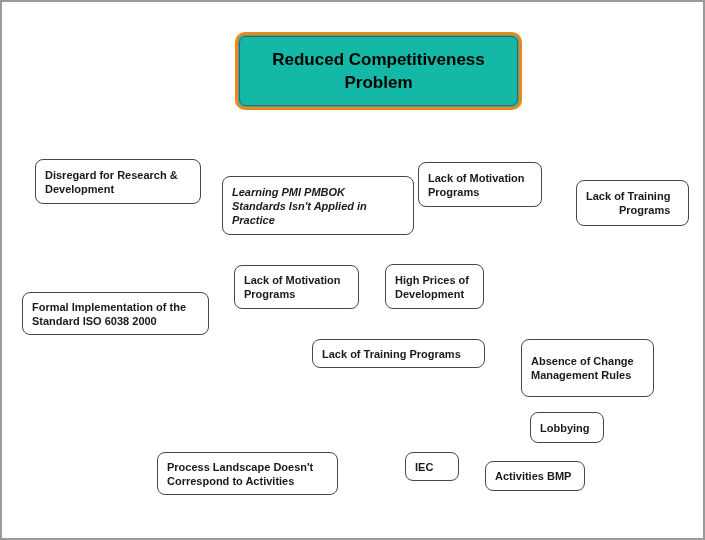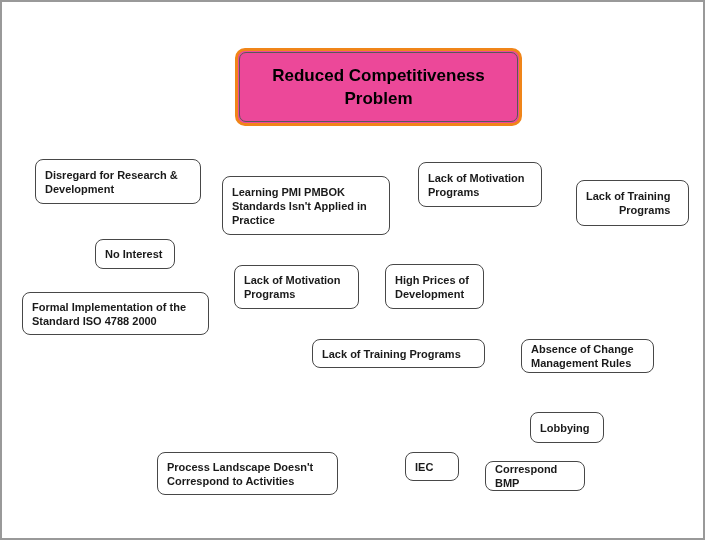--- a/index.html
+++ b/index.html
@@ -15,10 +15,10 @@
   }
   .main-topic {
     position: absolute;
-    left: 233px; top: 46px;
+    left: 233px; top: 30px;
     width: 287px; height: 78px;
     box-sizing: border-box;
-    background: #ec4899;
+    background: #14b8a6;
     border: 3px solid #f08519;
     border-radius: 10px;
     padding: 1px;

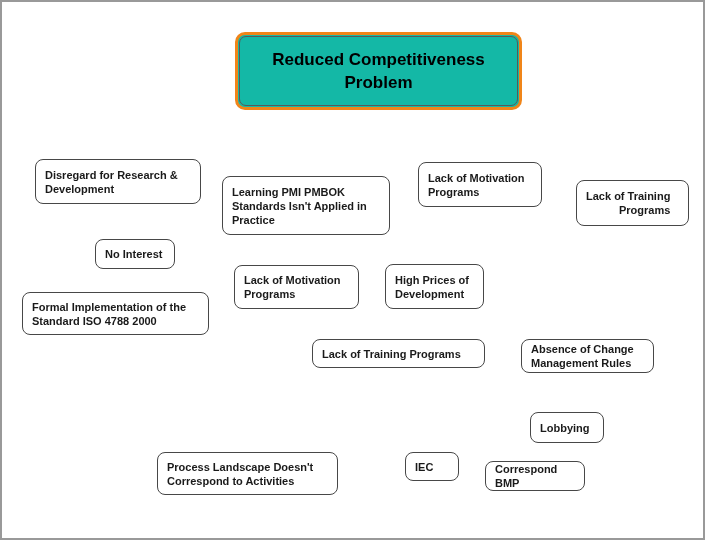--- a/index.html
+++ b/index.html
@@ -64,7 +64,7 @@
 <div class="node" style="left: 33px; top: 157px; width: 166px; height: 45px; border-color: rgb(71, 71, 71);">Disregard for Research &amp;
 Development</div>
     <div class="node" style="left: 93px; top: 237px; width: 80px; height: 30px; border-color: rgb(71, 71, 71);">No Interest</div>
-    <div class="node" style="left: 220px; top: 174px; width: 168px; height: 59px; border-color: rgb(71, 71, 71);">Learning PMI PMBOK
+    <div class="node" style="left: 220px; top: 174px; width: 192px; height: 59px; border-color: rgb(71, 71, 71); font-style: italic;">Learning PMI PMBOK
 Standards Isn't Applied in
 Practice</div>
     <div class="node" style="left: 416px; top: 160px; width: 124px; height: 45px; border-color: rgb(71, 71, 71);">Lack of Motivation

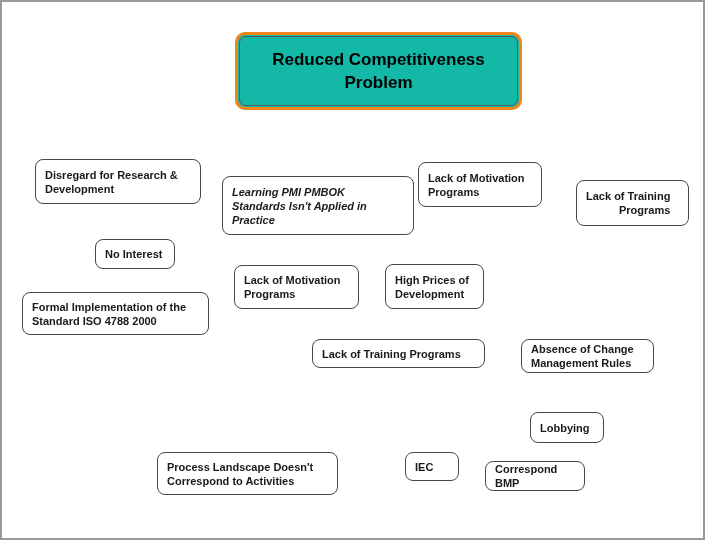--- a/index.html
+++ b/index.html
@@ -63,7 +63,6 @@
 
 <div class="node" style="left: 33px; top: 157px; width: 166px; height: 45px; border-color: rgb(71, 71, 71);">Disregard for Research &amp;
 Development</div>
-    <div class="node" style="left: 93px; top: 237px; width: 80px; height: 30px; border-color: rgb(71, 71, 71);">No Interest</div>
     <div class="node" style="left: 220px; top: 174px; width: 192px; height: 59px; border-color: rgb(71, 71, 71); font-style: italic;">Learning PMI PMBOK
 Standards Isn't Applied in
 Practice</div>

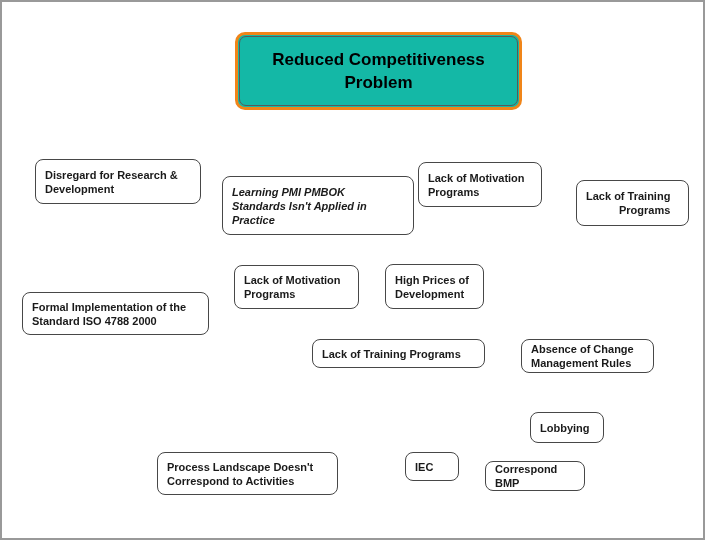--- a/index.html
+++ b/index.html
@@ -75,7 +75,7 @@
     <div class="node" style="left: 383px; top: 262px; width: 99px; height: 45px; border-color: rgb(71, 71, 71);">High Prices of
 Development</div>
     <div class="node" style="left: 20px; top: 290px; width: 187px; height: 43px; border-color: rgb(71, 71, 71);">Formal Implementation of the
-Standard ISO 4788 2000</div>
+Standard ISO 6038 2000</div>
     <div class="node" style="left: 310px; top: 337px; width: 173px; height: 29px; border-color: rgb(71, 71, 71);">Lack of Training Programs</div>
     <div class="node" style="left: 519px; top: 337px; width: 133px; height: 34px; border-color: rgb(71, 71, 71);">Absence of Change
 Management Rules</div>

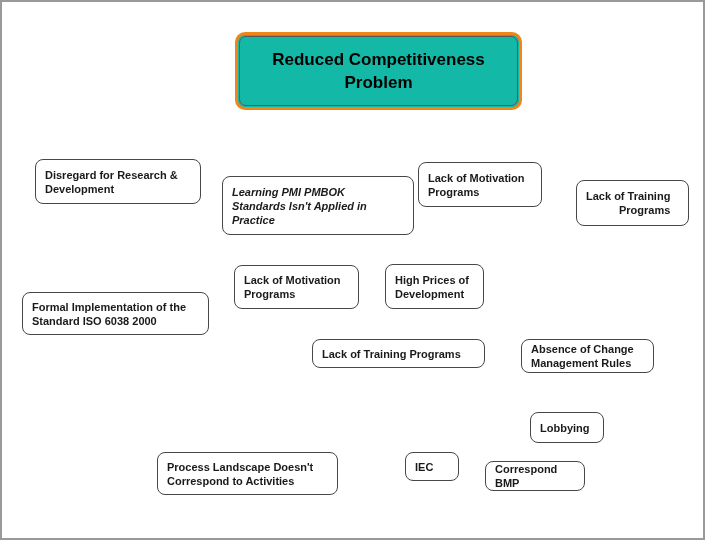--- a/index.html
+++ b/index.html
@@ -77,7 +77,7 @@
     <div class="node" style="left: 20px; top: 290px; width: 187px; height: 43px; border-color: rgb(71, 71, 71);">Formal Implementation of the
 Standard ISO 6038 2000</div>
     <div class="node" style="left: 310px; top: 337px; width: 173px; height: 29px; border-color: rgb(71, 71, 71);">Lack of Training Programs</div>
-    <div class="node" style="left: 519px; top: 337px; width: 133px; height: 34px; border-color: rgb(71, 71, 71);">Absence of Change
+    <div class="node" style="left: 519px; top: 337px; width: 133px; height: 58px; border-color: rgb(71, 71, 71);">Absence of Change
 Management Rules</div>
     <div class="node" style="left: 528px; top: 410px; width: 74px; height: 31px; border-color: rgb(71, 71, 71);">Lobbying</div>
     <div class="node" style="left: 155px; top: 450px; width: 181px; height: 43px; border-color: rgb(71, 71, 71);">Process Landscape Doesn't

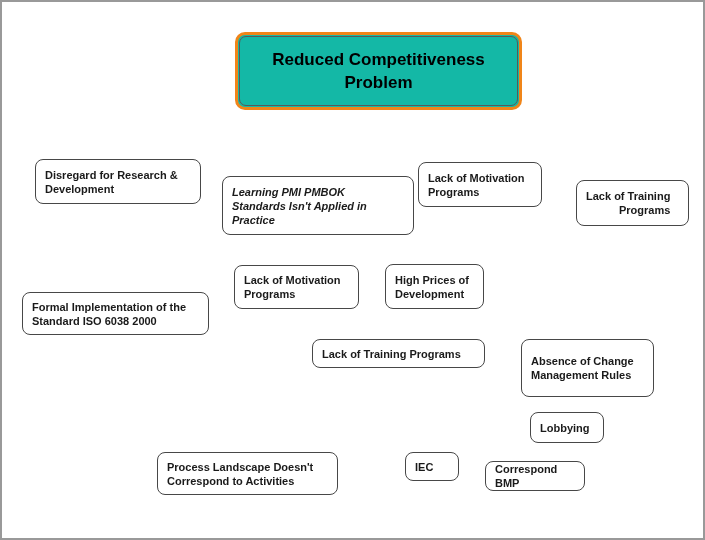--- a/index.html
+++ b/index.html
@@ -83,7 +83,7 @@
     <div class="node" style="left: 155px; top: 450px; width: 181px; height: 43px; border-color: rgb(71, 71, 71);">Process Landscape Doesn't
 Correspond to Activities</div>
     <div class="node" style="left: 403px; top: 450px; width: 54px; height: 29px; border-color: rgb(71, 71, 71);">IEC</div>
-    <div class="node" style="left: 483px; top: 459px; width: 100px; height: 30px; border-color: rgb(71, 71, 71);">Correspond BMP</div>
+    <div class="node" style="left: 483px; top: 459px; width: 100px; height: 30px; border-color: rgb(71, 71, 71);">Activities BMP</div>
   </div>
 
 </body></html>

